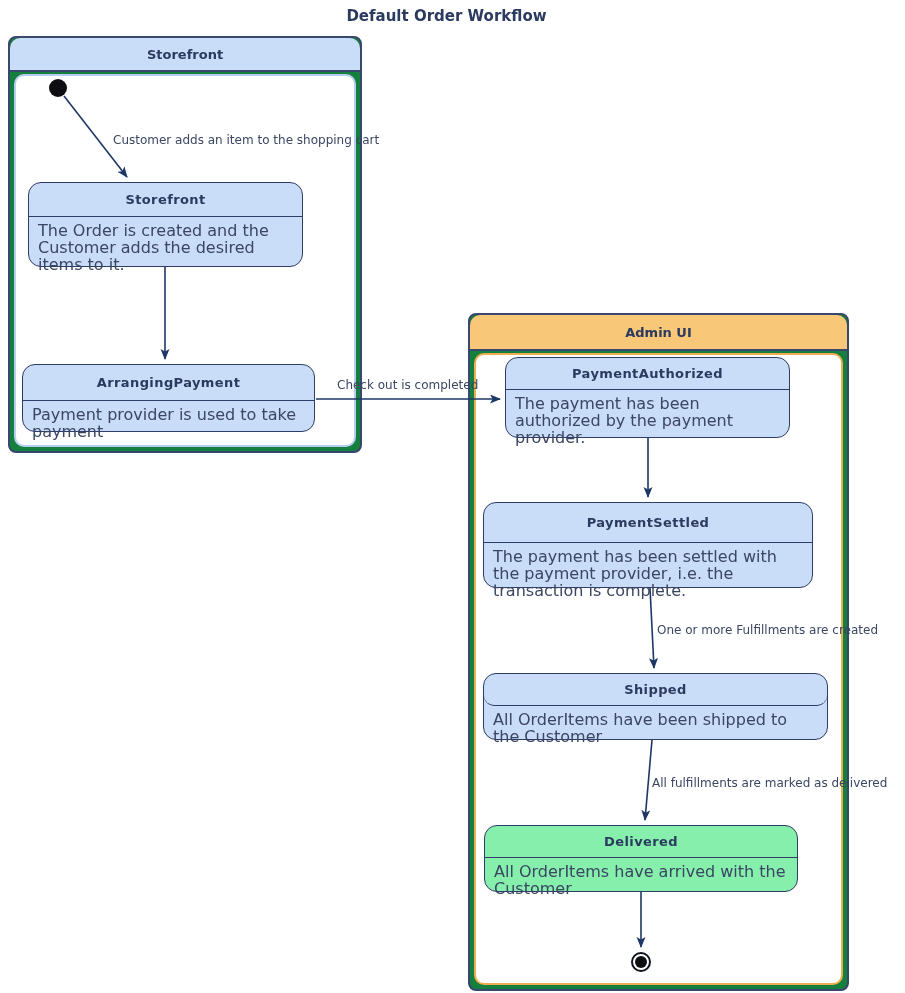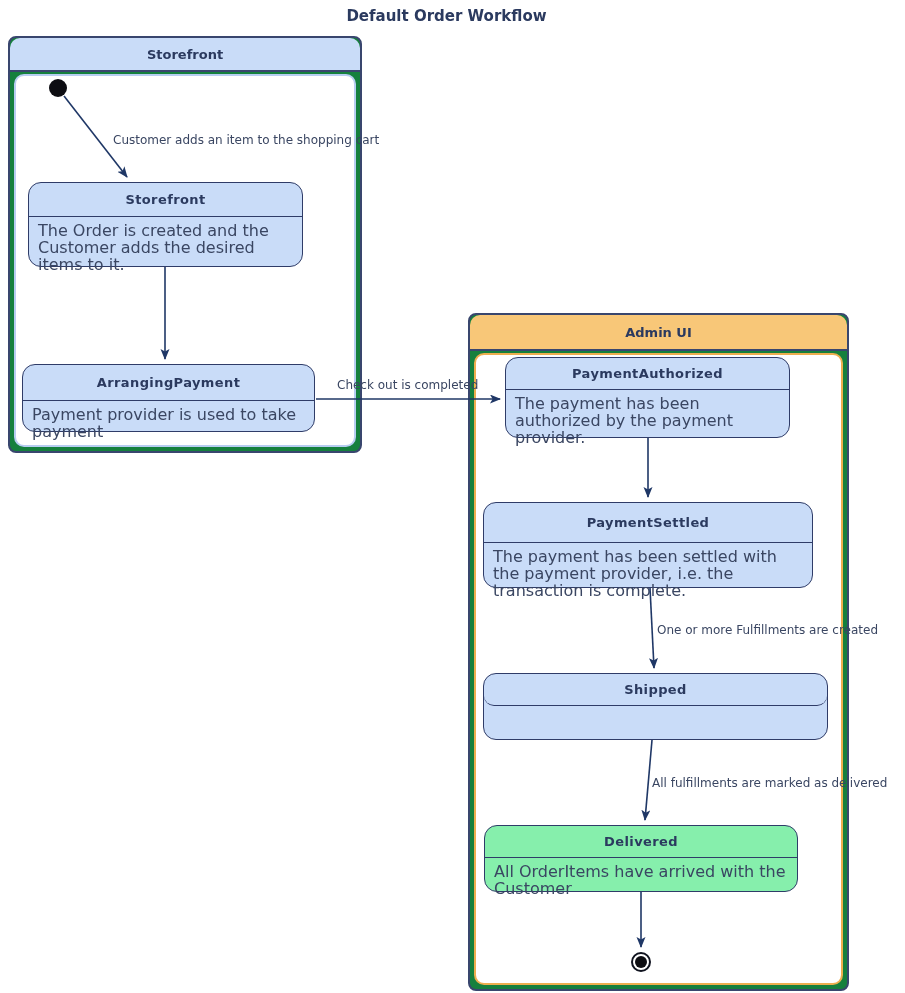--- a/index.html
+++ b/index.html
@@ -105,6 +105,7 @@
 
   <div class="state" style="left:483px; top:673px; width:345px; height:67px;">
     <div class="state-title" style="height:32px;border-radius:10px;">Shipped</div>
+    <div class="state-body">All OrderItems have been shipped to the Customer</div>
   </div>
 
   <div class="state green" style="left:484px; top:825px; width:314px; height:67px;">

